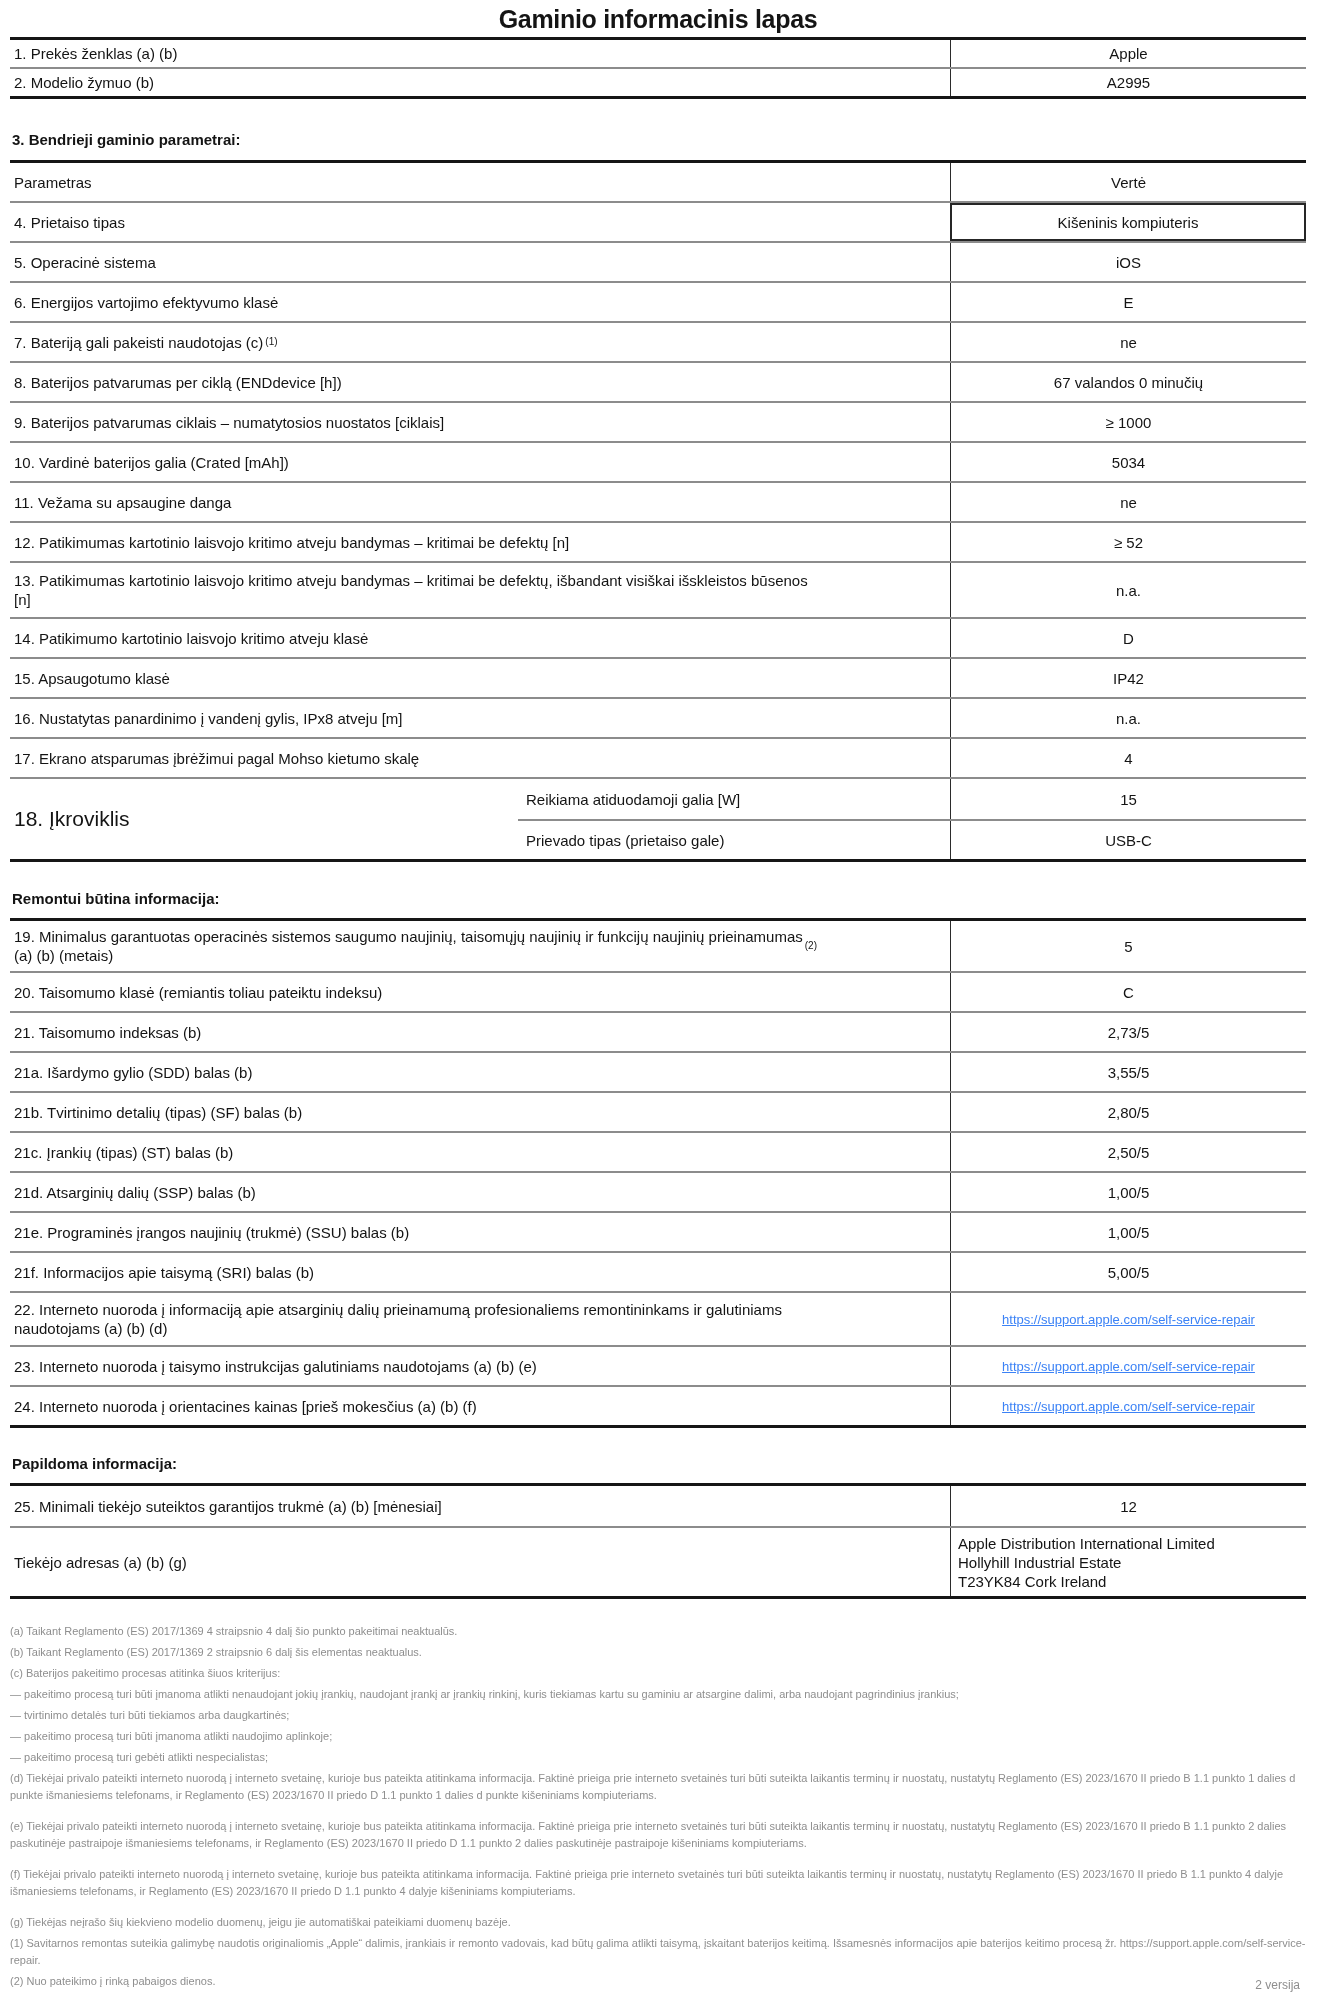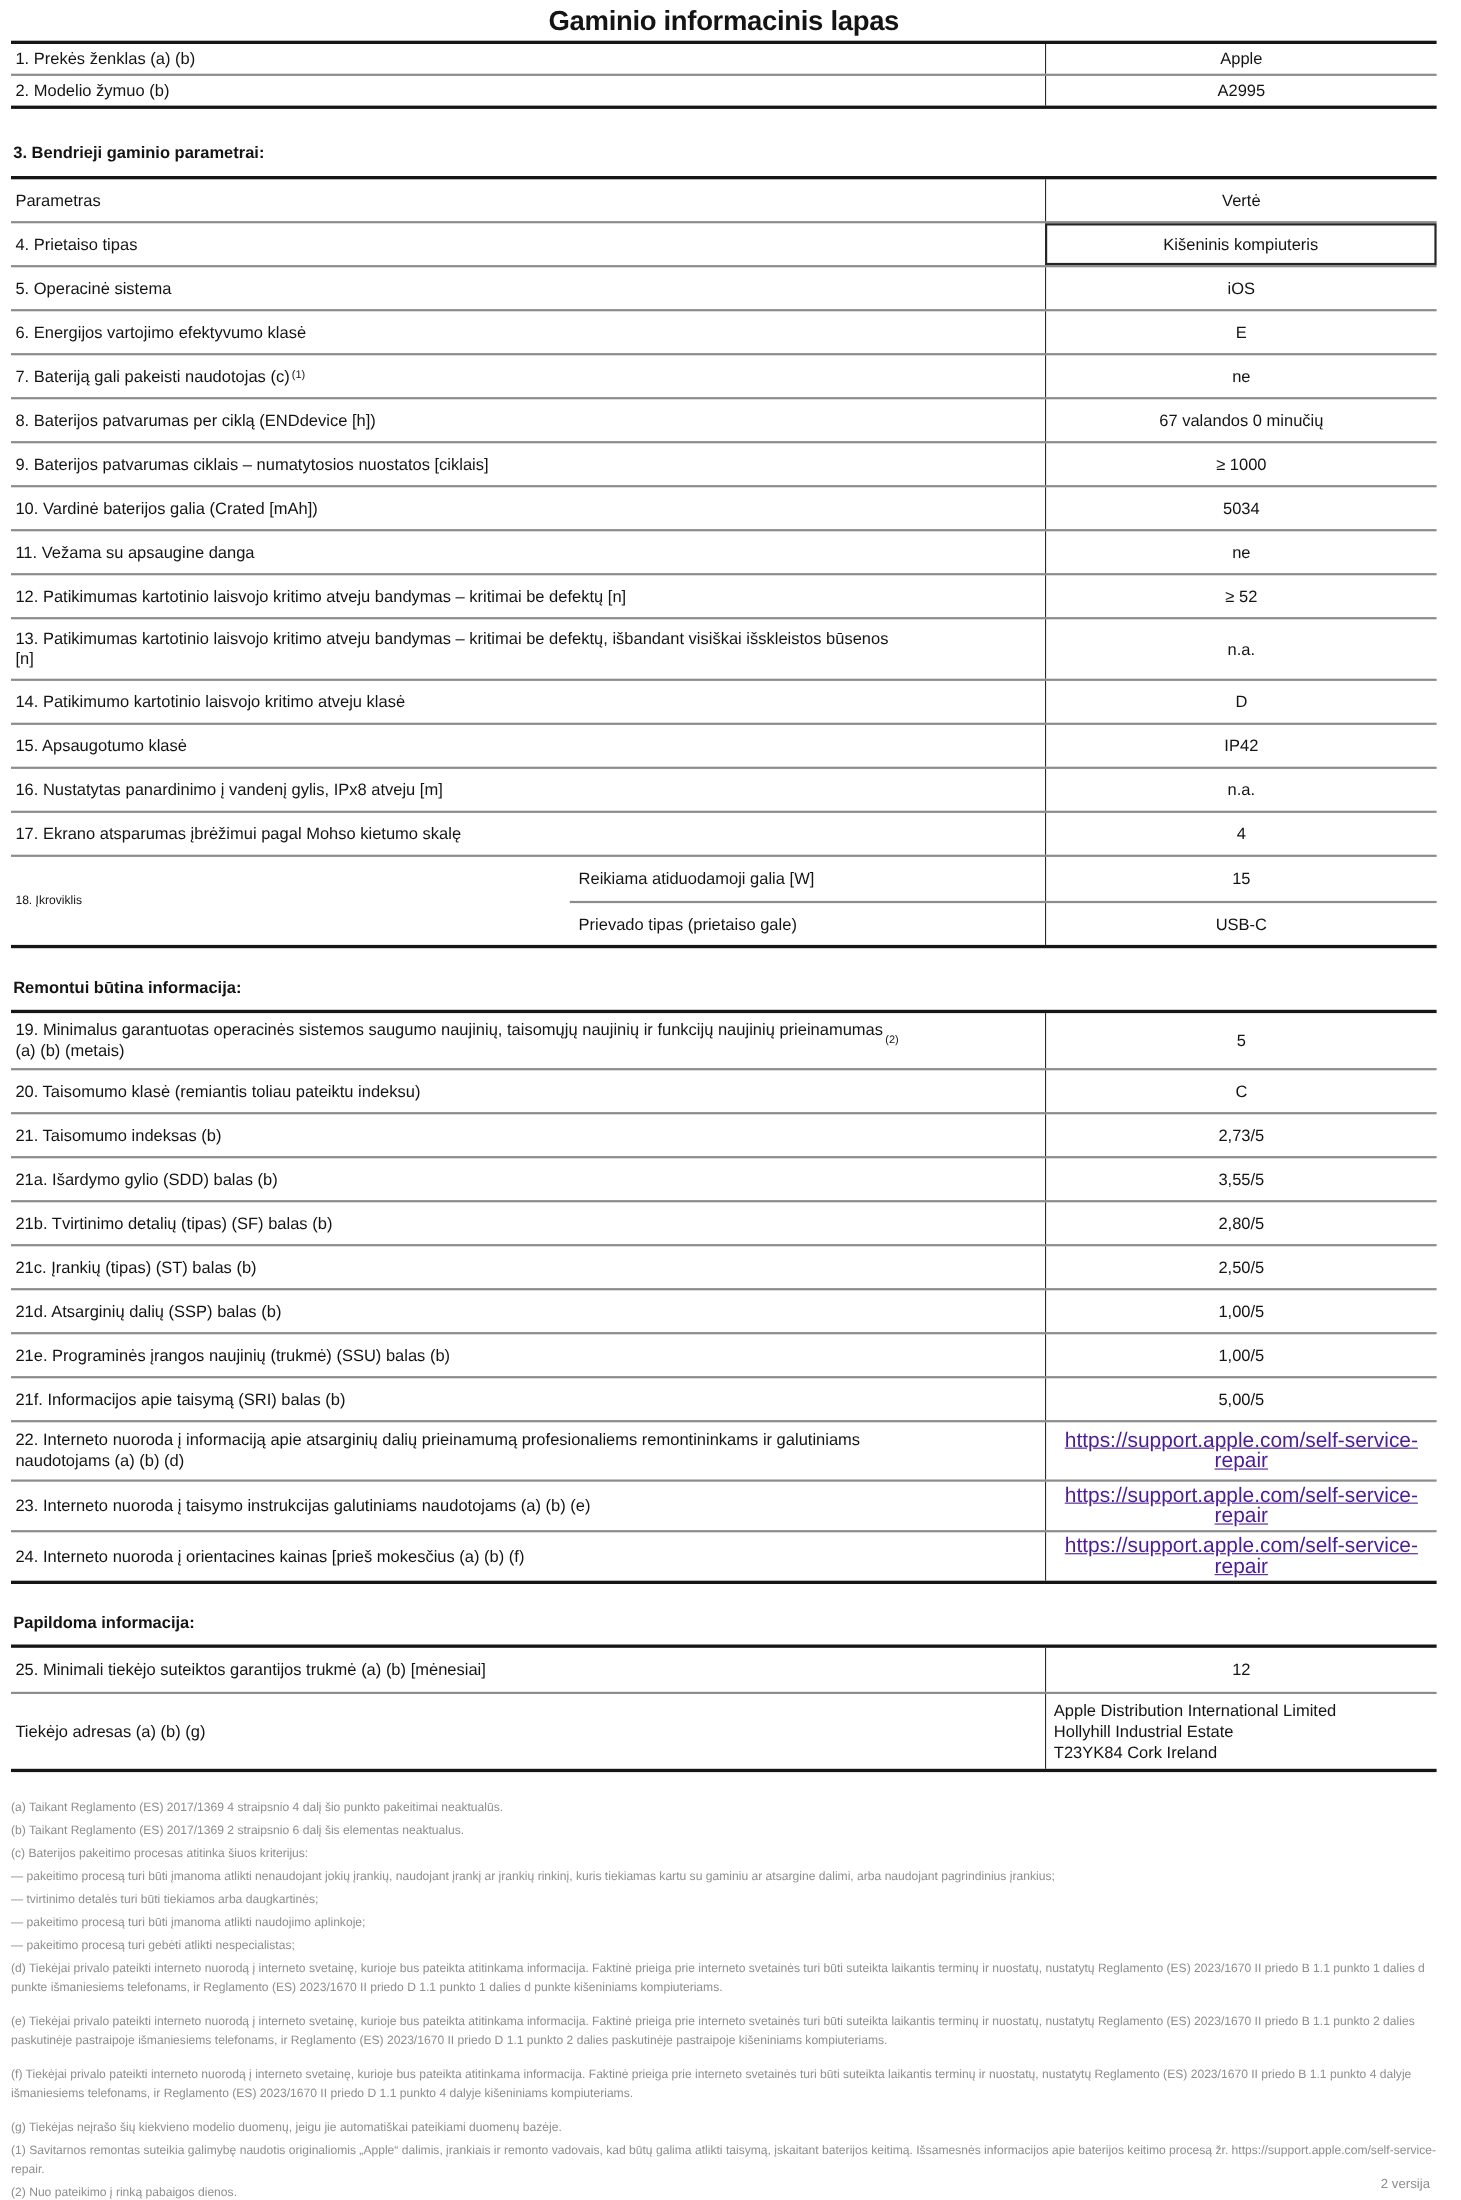--- a/index.html
+++ b/index.html
@@ -35,7 +35,7 @@
 
   
   .row-charger { display:flex; }
-  .charger-lbl { flex:0 0 508px; display:flex; align-items:center; padding:4px 8px 4px 4px; font-size:11px; }
+  .charger-lbl { flex:0 0 508px; display:flex; align-items:center; padding:4px 8px 4px 4px; font-size:21px; }
   .charger-sub { flex:1 1 auto; display:flex; flex-direction:column; }
   .subrow { display:flex; flex:1 1 auto; min-height:40px; }
   .subrow + .subrow { border-top:2px solid #8c8c8c; }

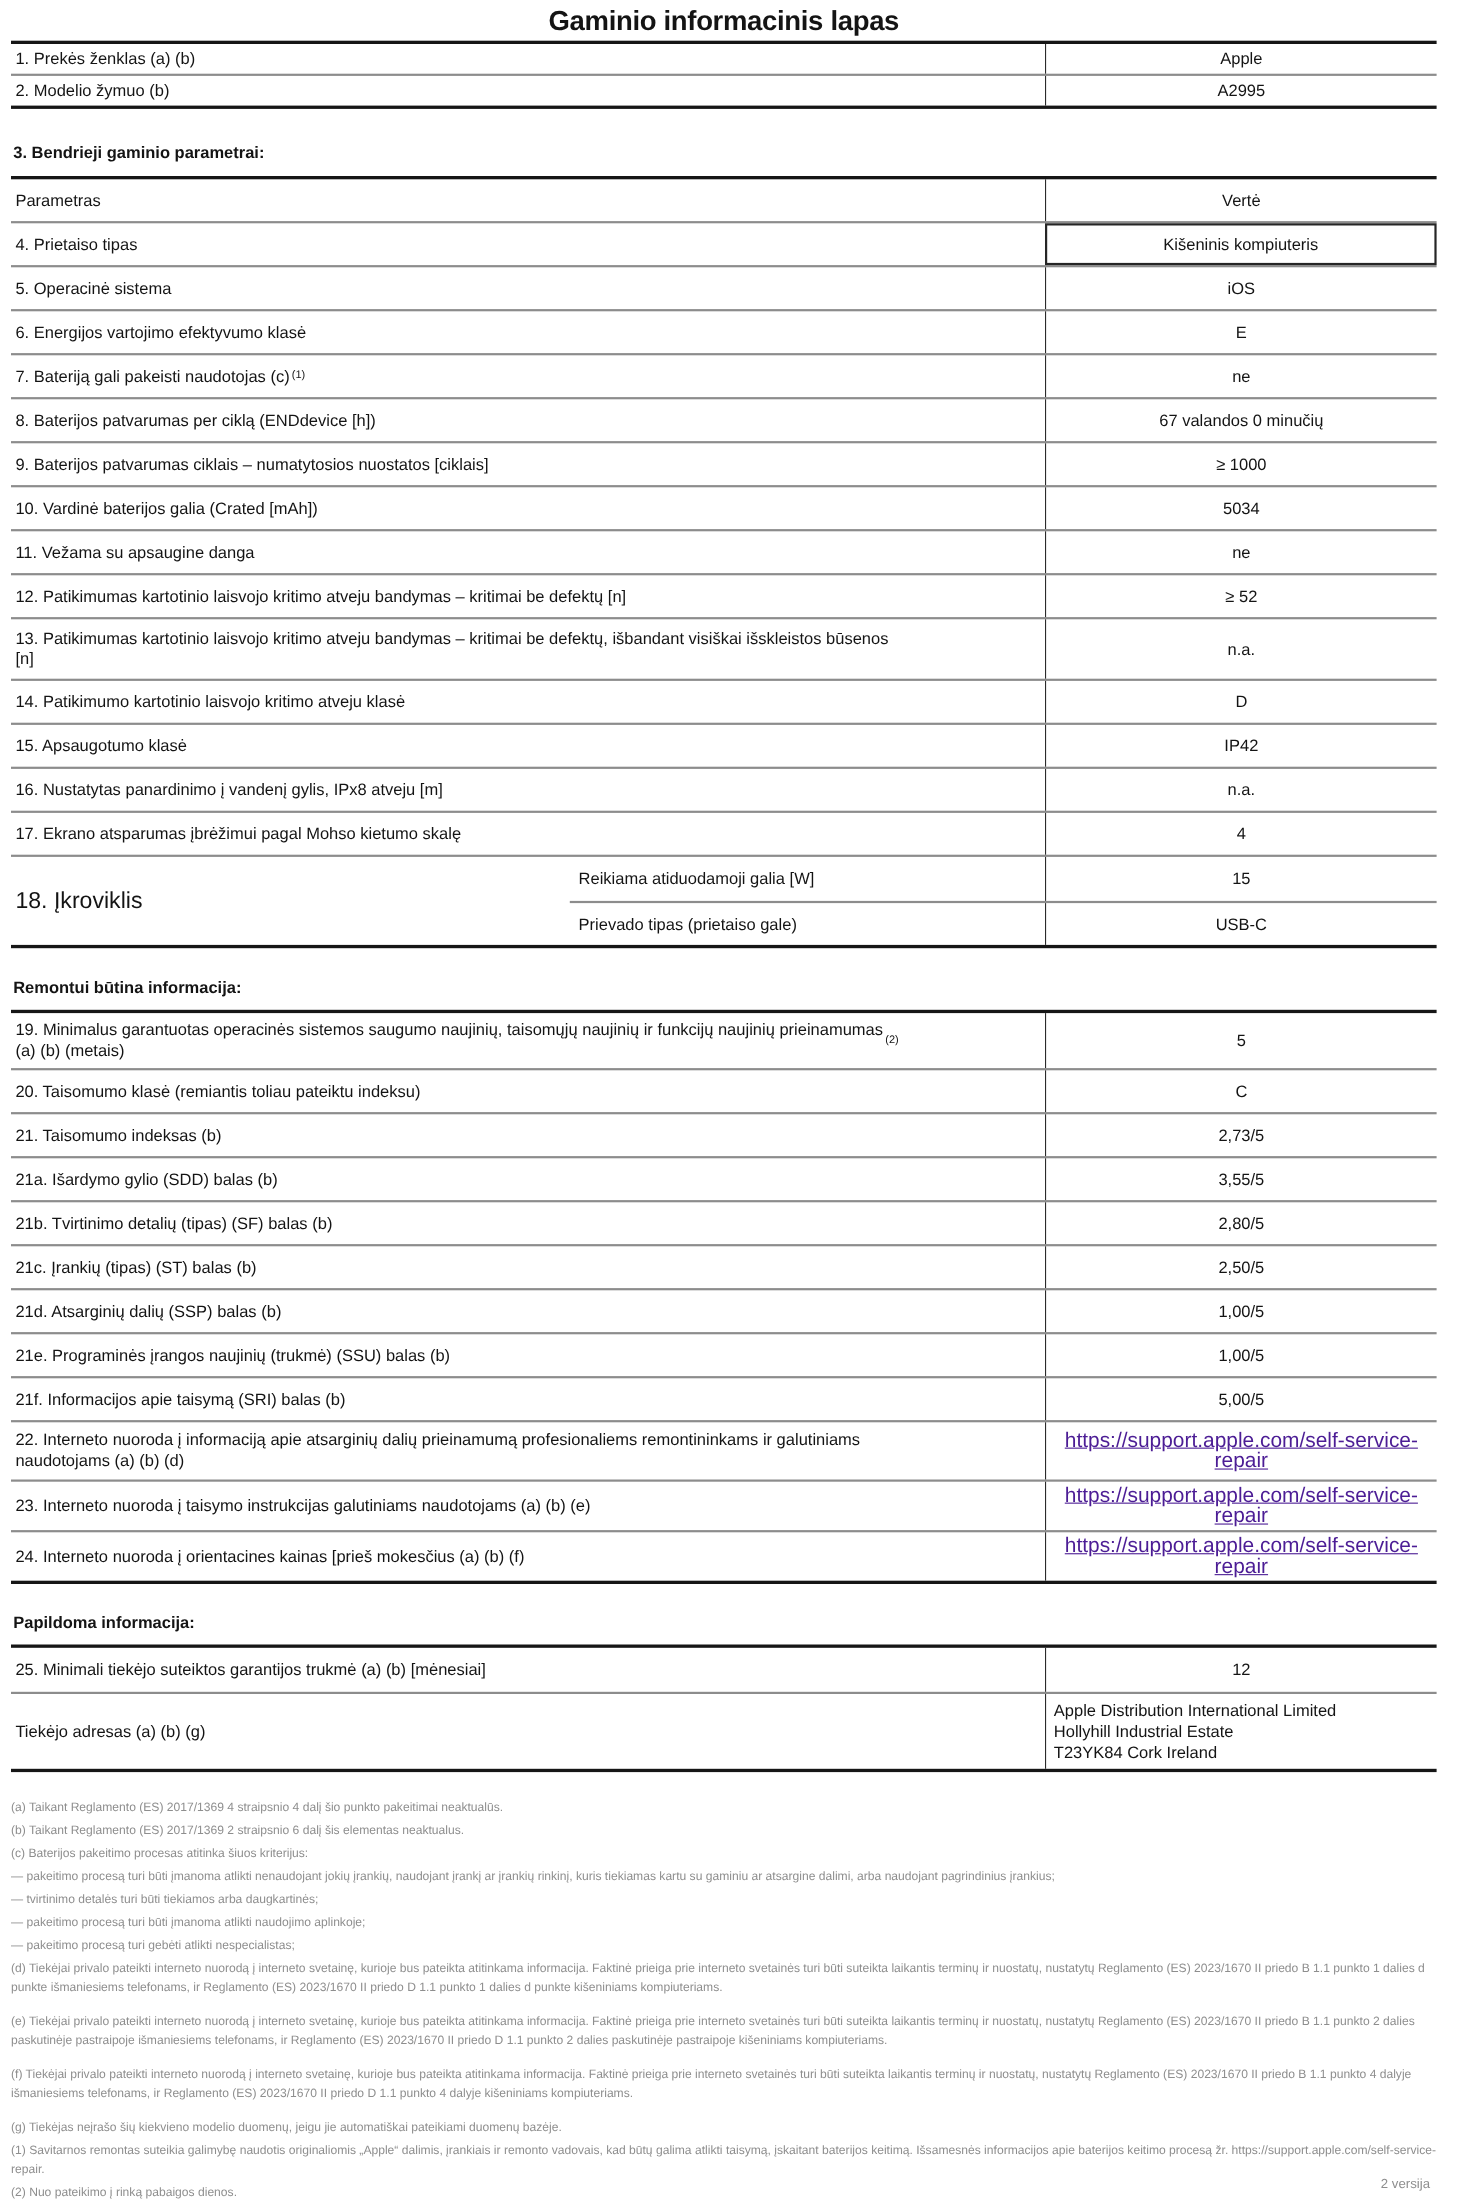--- a/index.html
+++ b/index.html
@@ -41,7 +41,7 @@
   .subrow + .subrow { border-top:2px solid #8c8c8c; }
   .sub-lbl { flex:0 0 432px; display:flex; align-items:center; padding:4px 8px; font-size:15px; }
 
-  a.link, .link { color:#4c1d95; text-decoration:underline; cursor:pointer; font-size:19px; }
+  a.link, .link { color:#3b82f6; text-decoration:underline; cursor:pointer; font-size:13px; }
 
   .footnotes { margin-top:24px; color:#8e8e8e; font-size:11px; line-height:17px; }
   .fn { margin-bottom:4px; }

